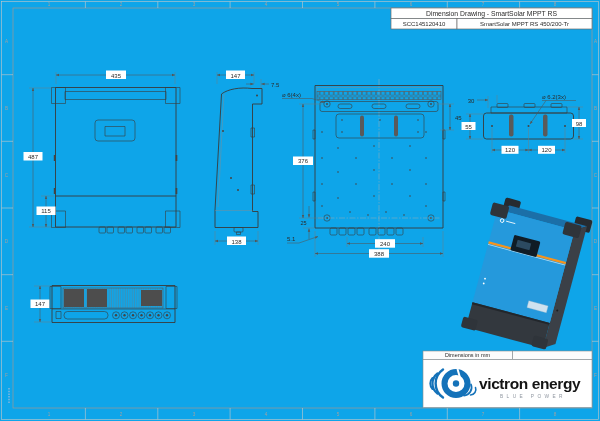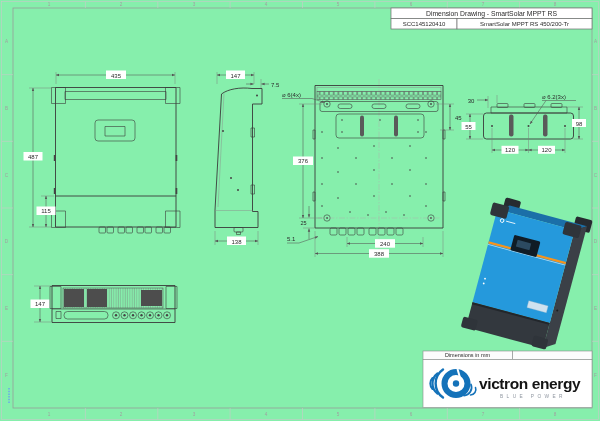--- a/index.html
+++ b/index.html
@@ -3,7 +3,7 @@
 <meta charset="utf-8">
 <style>
   html,body{margin:0;padding:0;background:#fff;}
-  #page{position:relative;width:600px;height:421px;background:#86efac;overflow:hidden;}
+  #page{position:relative;width:600px;height:421px;background:#0ea5e9;overflow:hidden;}
   text{font-family:"Liberation Sans",sans-serif;fill:#2b2b2b;}
   .t6{font-size:6px}.t55{font-size:5.5px}.t68{font-size:6.8px}
   .gridlbl{font-size:4.6px;fill:#a0a0a0}

